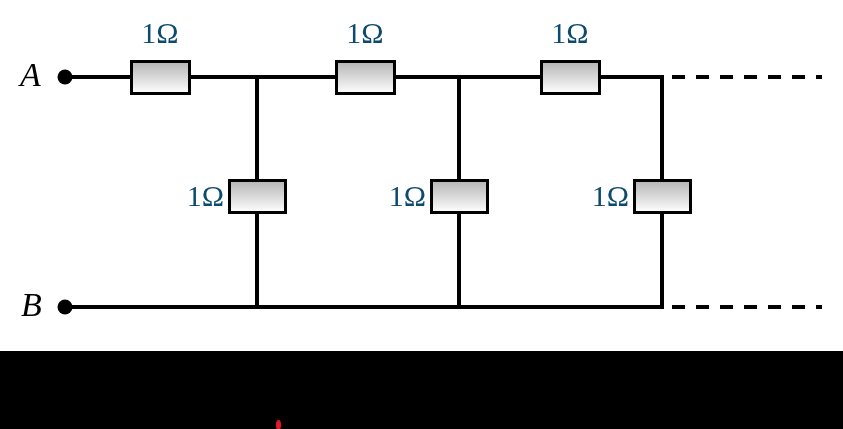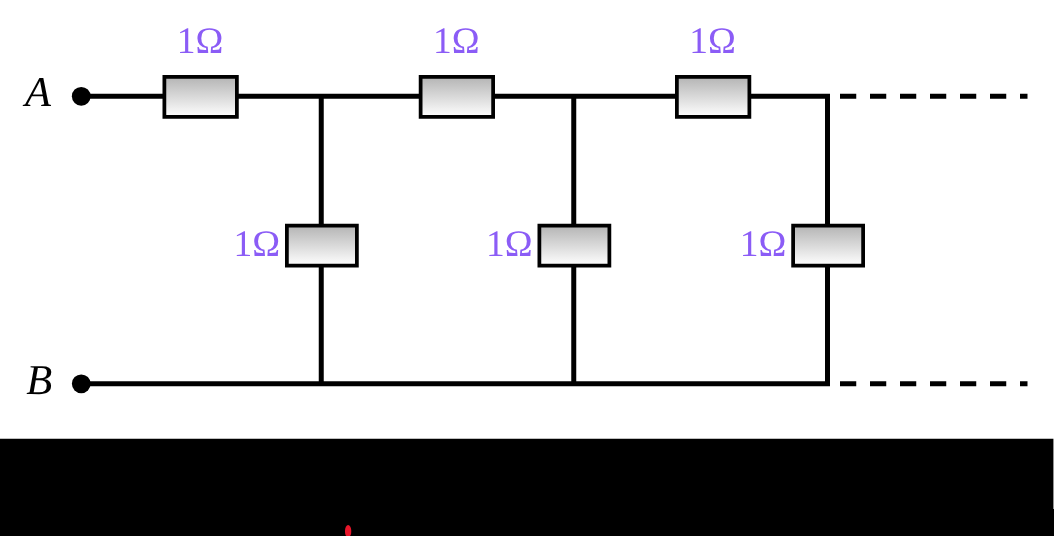--- a/index.html
+++ b/index.html
@@ -44,7 +44,7 @@
     font-family: "Liberation Serif", "DejaVu Serif", serif;
     font-style: normal;
     font-size: 30px;
-    color: #8b5cf6;
+    color: #0c4a6e;
     line-height: 1;
     white-space: nowrap;
     user-select: none;

